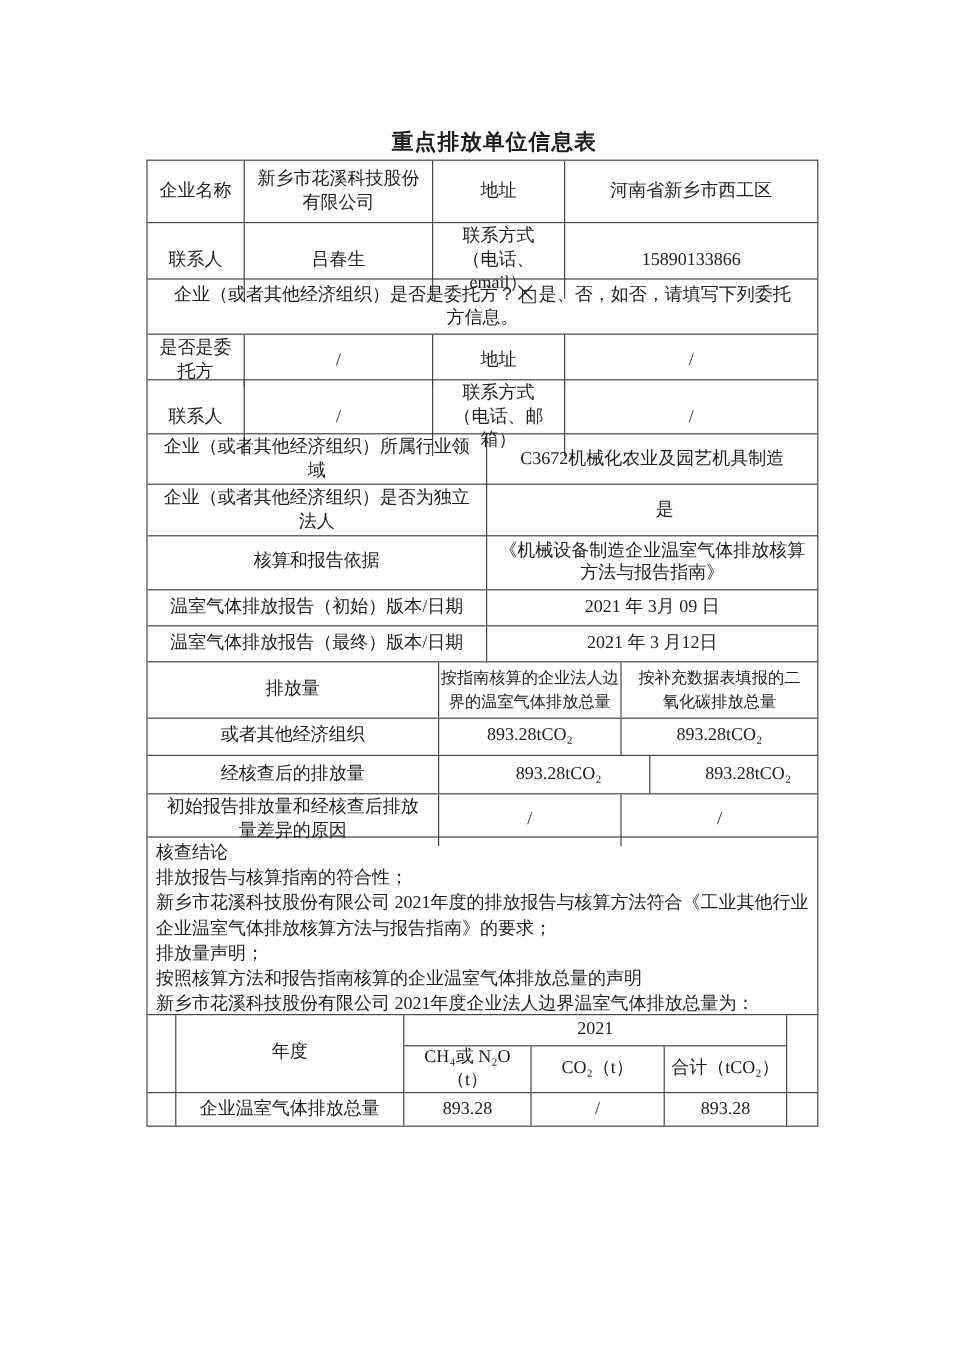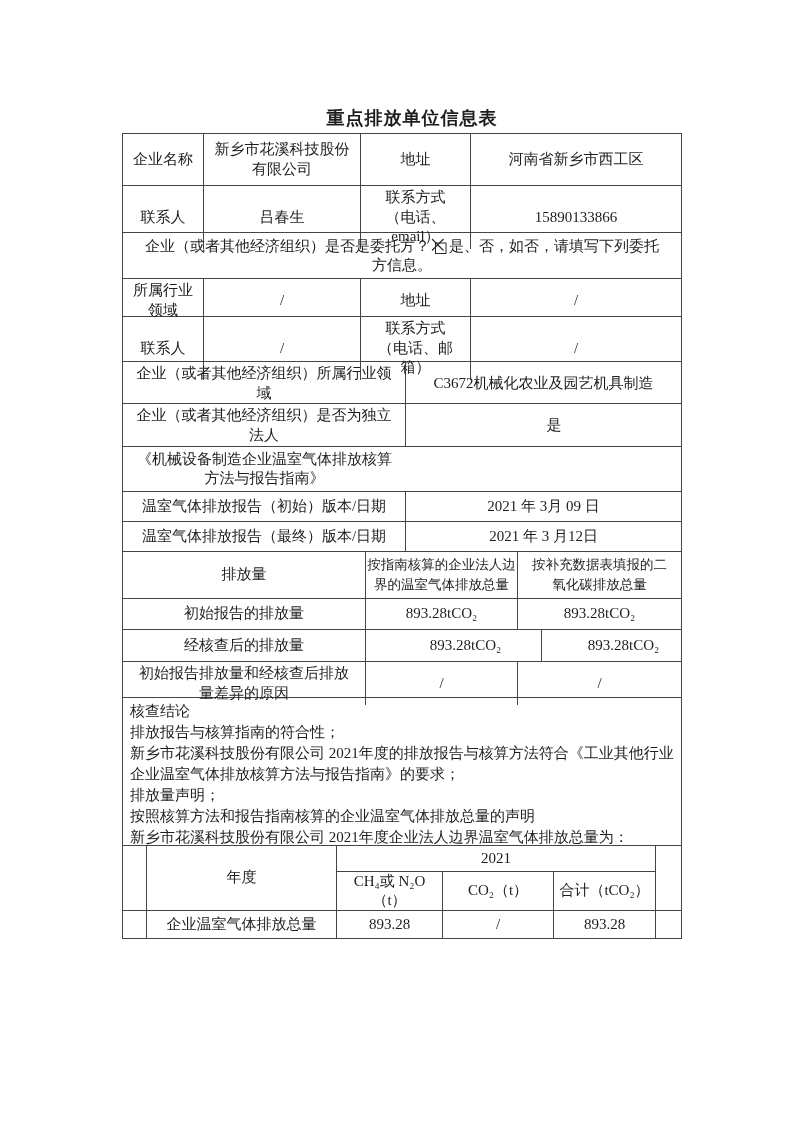--- a/index.html
+++ b/index.html
@@ -112,7 +112,7 @@
     </div>
 
     <div class="row cols-4 h38">
-      <div class="cell">所属行业领域</div>
+      <div class="cell">是否是委托方</div>
       <div class="cell">/</div>
       <div class="cell">地址</div>
       <div class="cell">/</div>

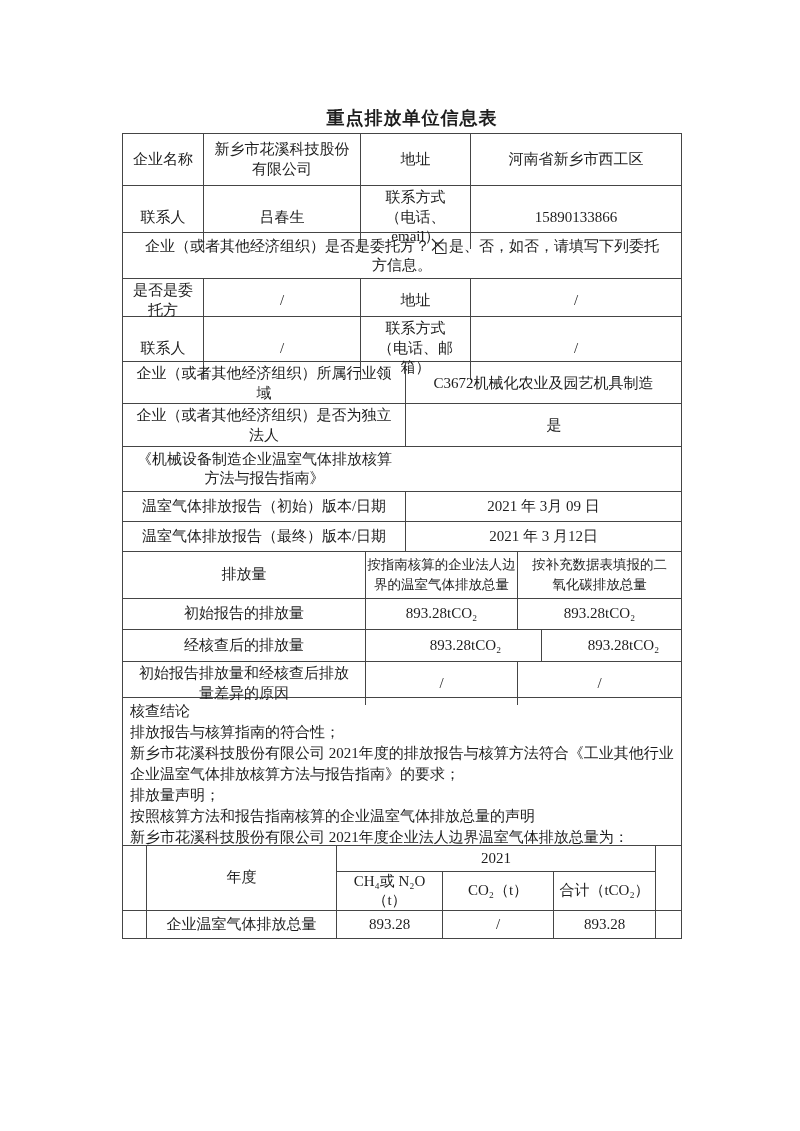--- a/index.html
+++ b/index.html
@@ -136,6 +136,7 @@
     </div>
 
     <div class="row cols-2 h45">
+      <div class="cell">核算和报告依据</div>
       <div class="cell">《机械设备制造企业温室气体排放核算方法与报告指南》</div>
     </div>
 

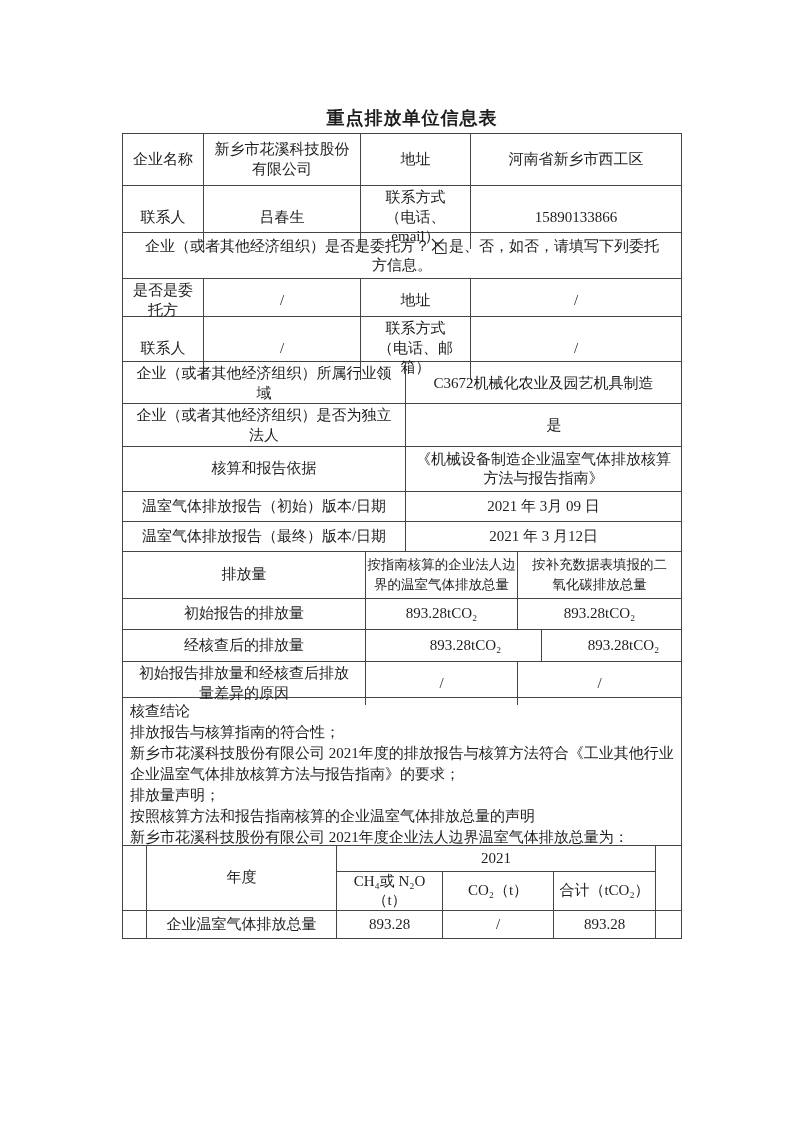--- a/index.html
+++ b/index.html
@@ -157,7 +157,7 @@
     </div>
 
     <div class="row cols-3 h31">
-      <div class="cell">初始报告的排放量</div>
+      <div class="cell">或者其他经济组织</div>
       <div class="cell">893.28tCO₂</div>
       <div class="cell">893.28tCO₂</div>
     </div>

